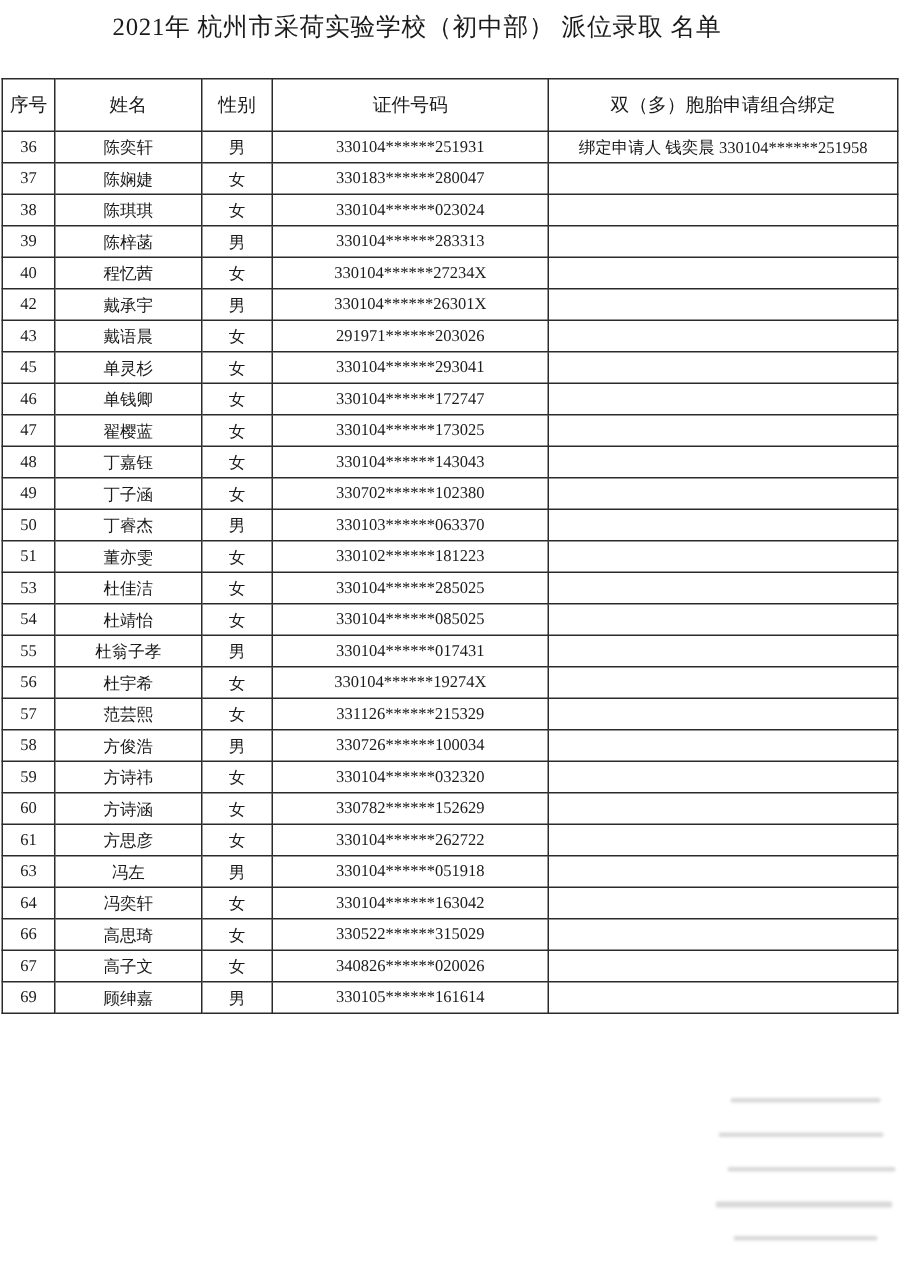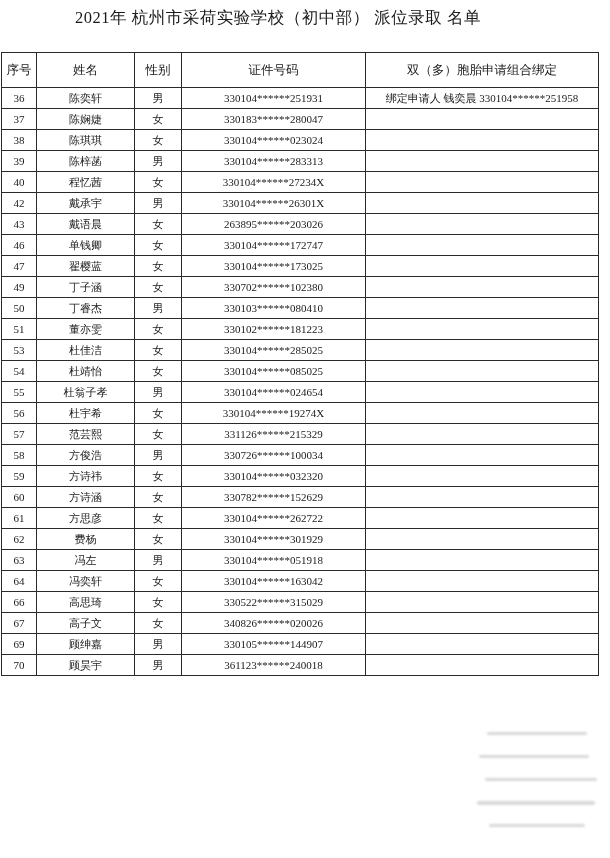--- a/index.html
+++ b/index.html
@@ -143,7 +143,7 @@
         <td>43</td>
         <td>戴语晨</td>
         <td>女</td>
-        <td>263895******203026</td>
+        <td>291971******203026</td>
         <td></td>
       </tr>
       <tr>

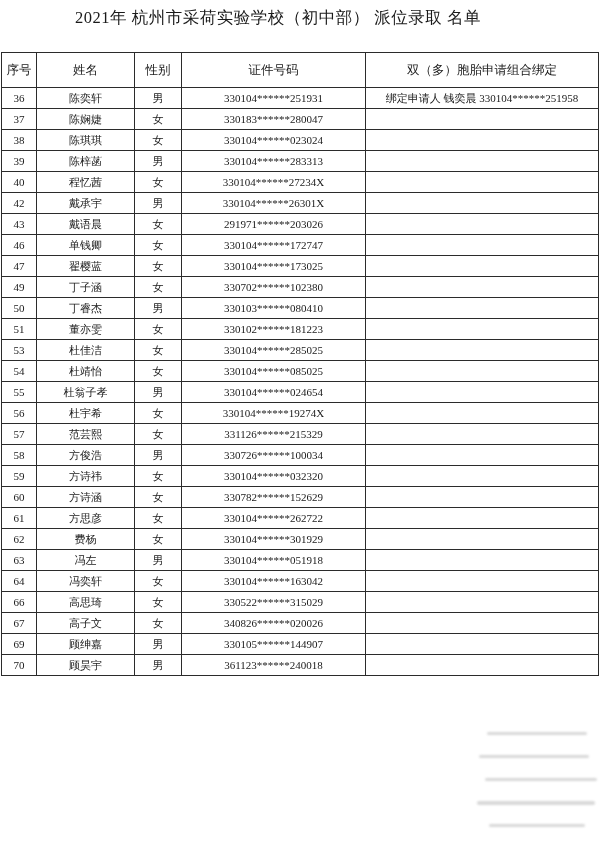--- a/index.html
+++ b/index.html
@@ -147,6 +147,13 @@
         <td></td>
       </tr>
       <tr>
+        <td>45</td>
+        <td>单灵杉</td>
+        <td>女</td>
+        <td>330104******293041</td>
+        <td></td>
+      </tr>
+      <tr>
         <td>46</td>
         <td>单钱卿</td>
         <td>女</td>

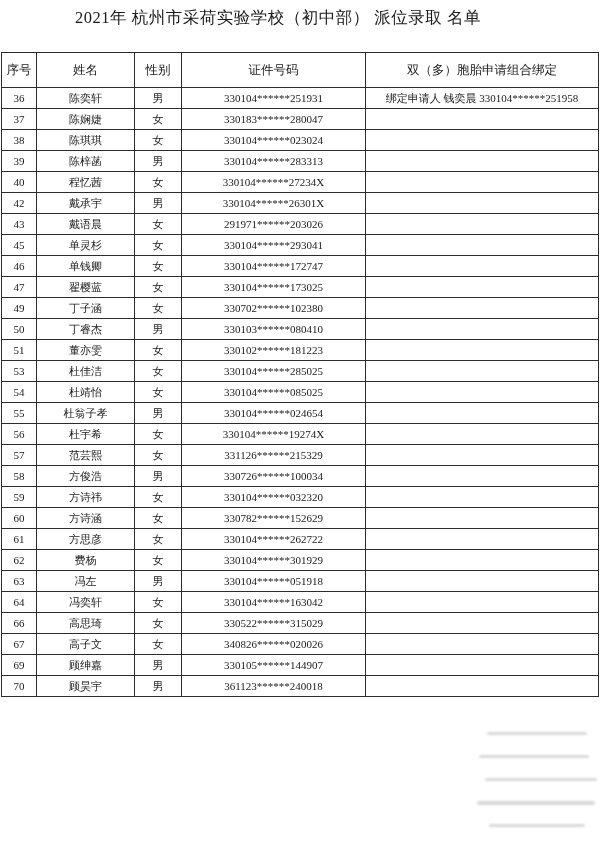--- a/index.html
+++ b/index.html
@@ -168,6 +168,13 @@
         <td></td>
       </tr>
       <tr>
+        <td>48</td>
+        <td>丁嘉钰</td>
+        <td>女</td>
+        <td>330104******143043</td>
+        <td></td>
+      </tr>
+      <tr>
         <td>49</td>
         <td>丁子涵</td>
         <td>女</td>

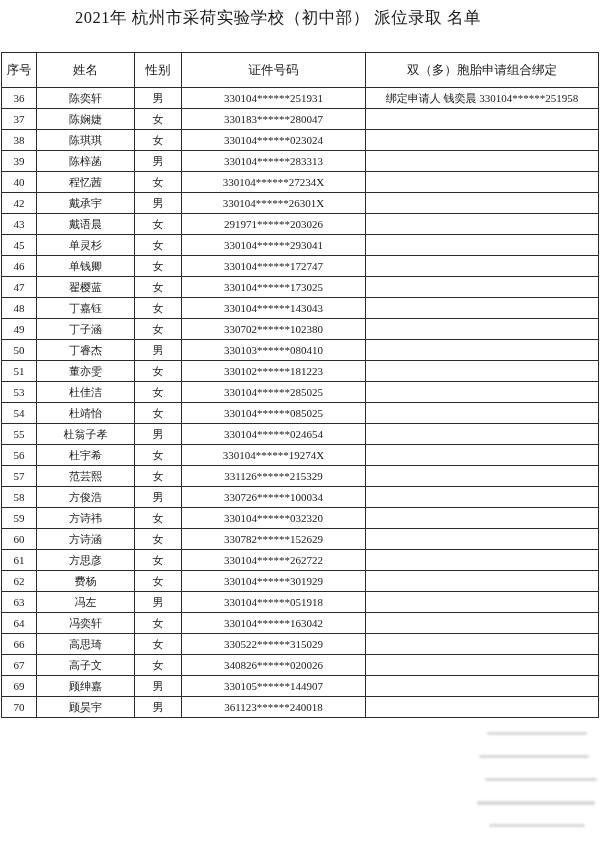--- a/index.html
+++ b/index.html
@@ -185,7 +185,7 @@
         <td>50</td>
         <td>丁睿杰</td>
         <td>男</td>
-        <td>330103******080410</td>
+        <td>330103******063370</td>
         <td></td>
       </tr>
       <tr>

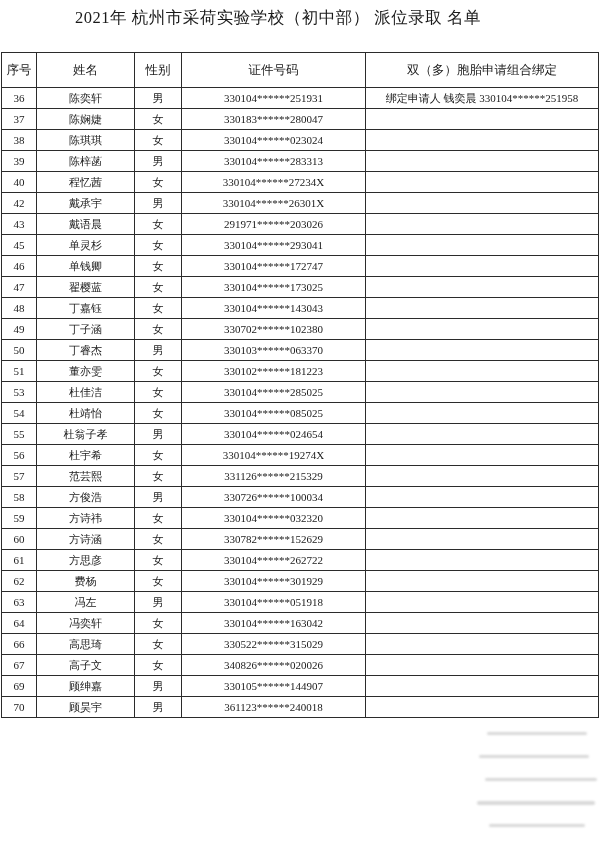--- a/index.html
+++ b/index.html
@@ -213,7 +213,7 @@
         <td>55</td>
         <td>杜翁子孝</td>
         <td>男</td>
-        <td>330104******024654</td>
+        <td>330104******017431</td>
         <td></td>
       </tr>
       <tr>

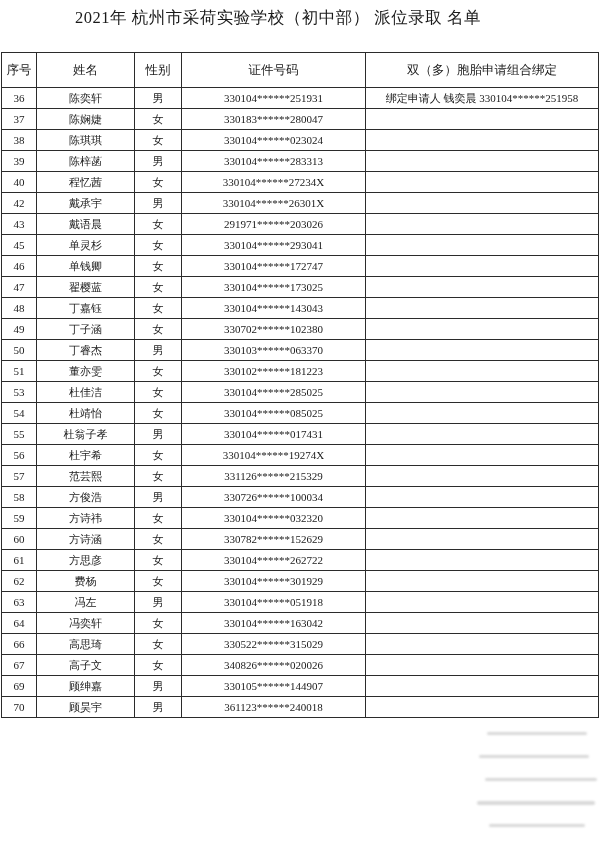--- a/index.html
+++ b/index.html
@@ -259,13 +259,6 @@
         <td></td>
       </tr>
       <tr>
-        <td>62</td>
-        <td>费杨</td>
-        <td>女</td>
-        <td>330104******301929</td>
-        <td></td>
-      </tr>
-      <tr>
         <td>63</td>
         <td>冯左</td>
         <td>男</td>

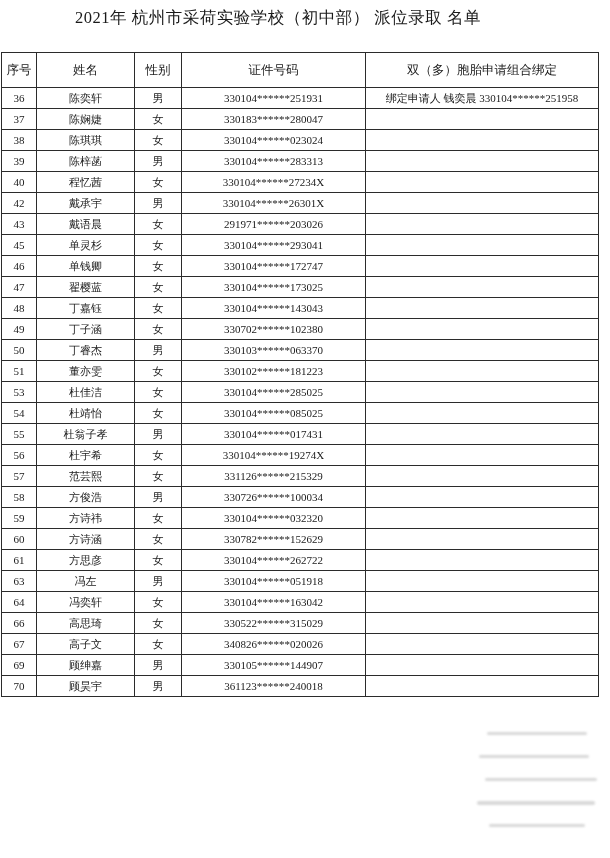--- a/index.html
+++ b/index.html
@@ -290,7 +290,7 @@
         <td>69</td>
         <td>顾绅嘉</td>
         <td>男</td>
-        <td>330105******144907</td>
+        <td>330105******161614</td>
         <td></td>
       </tr>
       <tr>

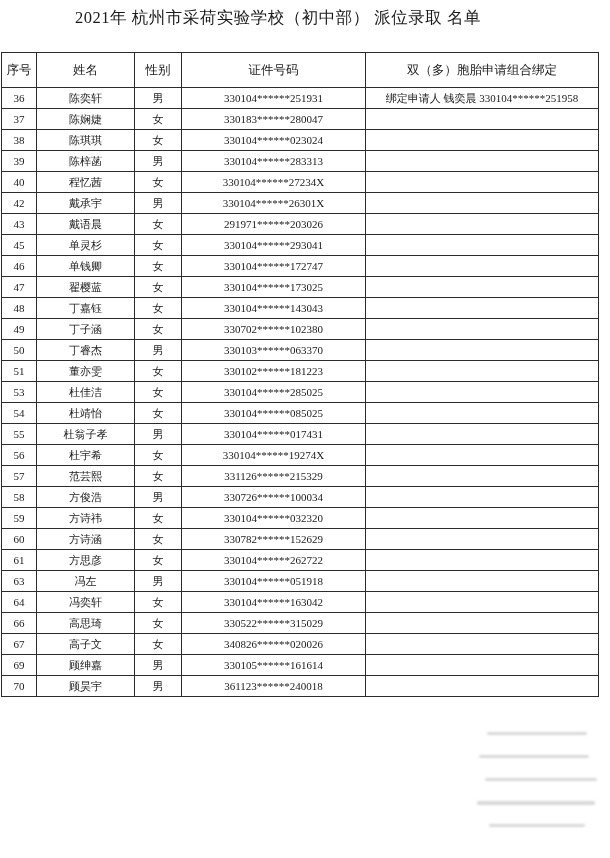--- a/index.html
+++ b/index.html
@@ -293,13 +293,6 @@
         <td>330105******161614</td>
         <td></td>
       </tr>
-      <tr>
-        <td>70</td>
-        <td>顾昊宇</td>
-        <td>男</td>
-        <td>361123******240018</td>
-        <td></td>
-      </tr>
     </tbody>
 </table>
 

